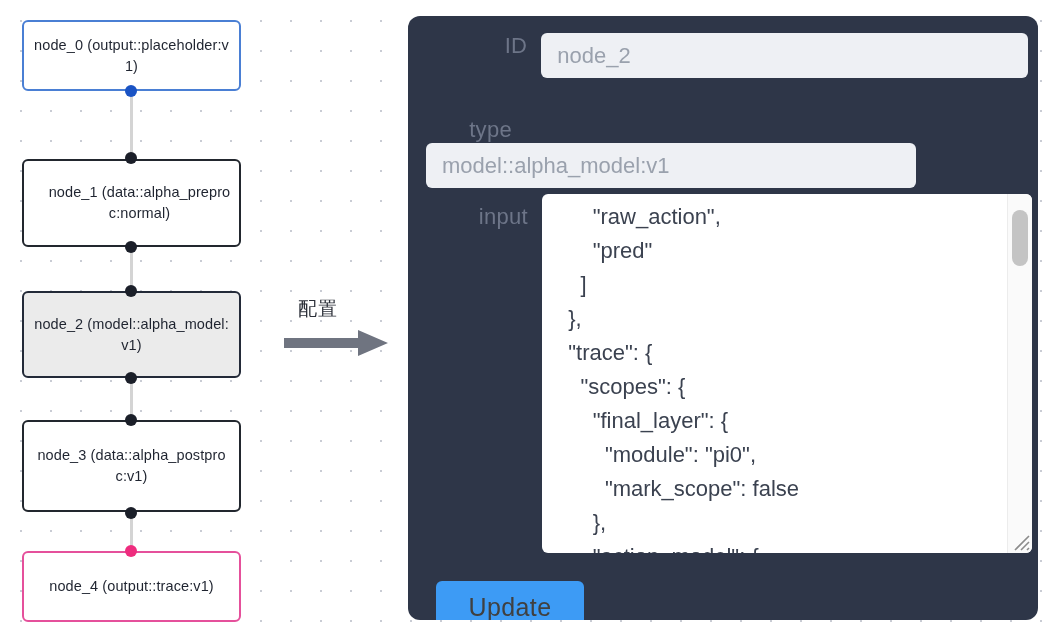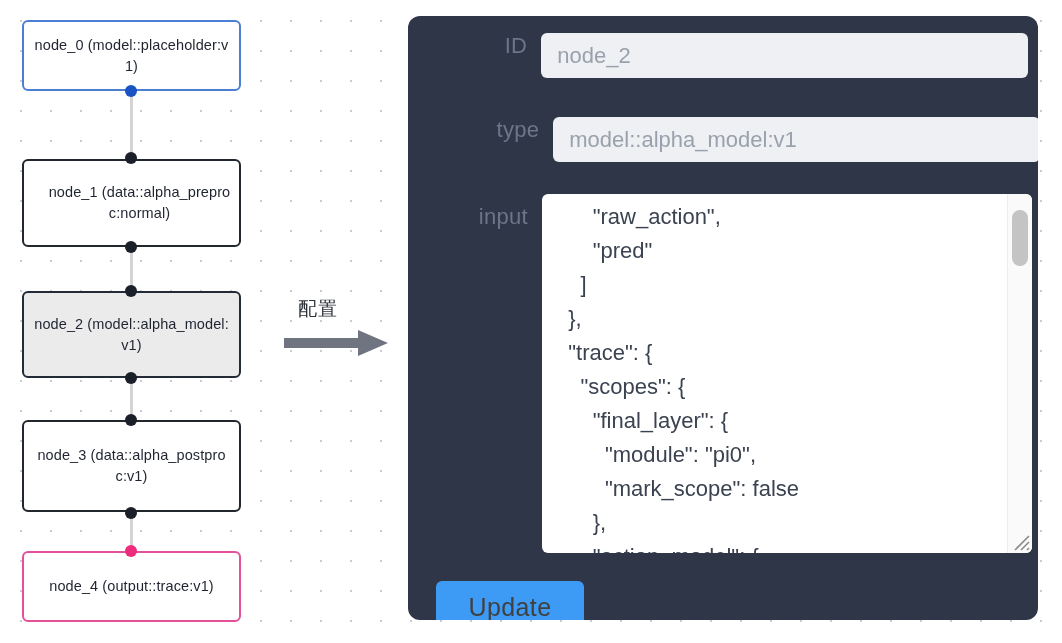--- a/index.html
+++ b/index.html
@@ -166,7 +166,7 @@
 
   <div class="node blue" style="left:22px;top:20px;width:219px;height:71px;">
     <span class="lbl">node_0
-(model::placeholder:v1)</span>
+(output::placeholder:v1)</span>
   </div>
   <div class="port blue" style="left:131px;top:91px;"></div>
 

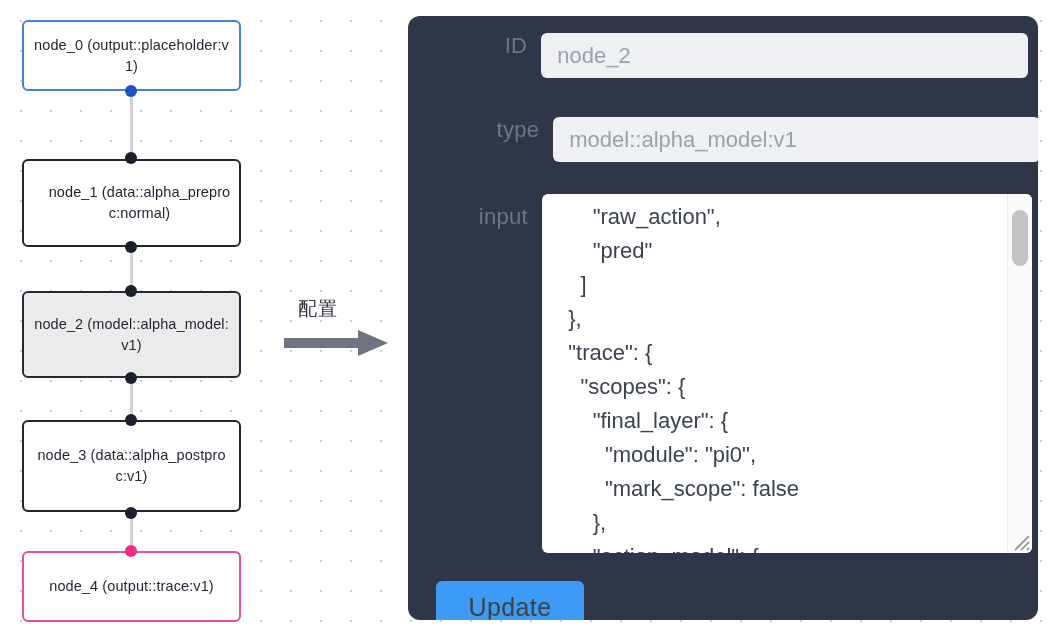--- a/index.html
+++ b/index.html
@@ -99,7 +99,7 @@
   #row-id{left:20px;top:17px;width:600px;}
   #row-id .finput{width:490px;height:45px;}
 
-  #row-type{left:32px;top:101px;width:600px;}
+  #row-type{left:4px;top:101px;width:600px;flex-direction:column;}
   #row-type .finput{width:490px;height:45px;}
 
   #row-config{left:20px;top:178px;}

